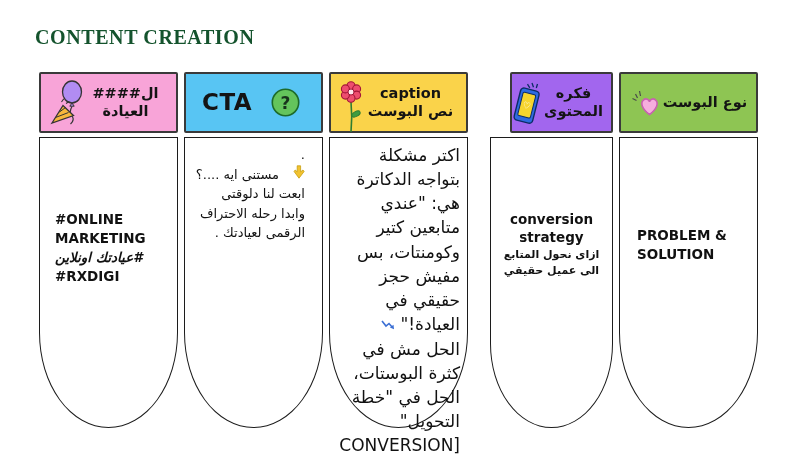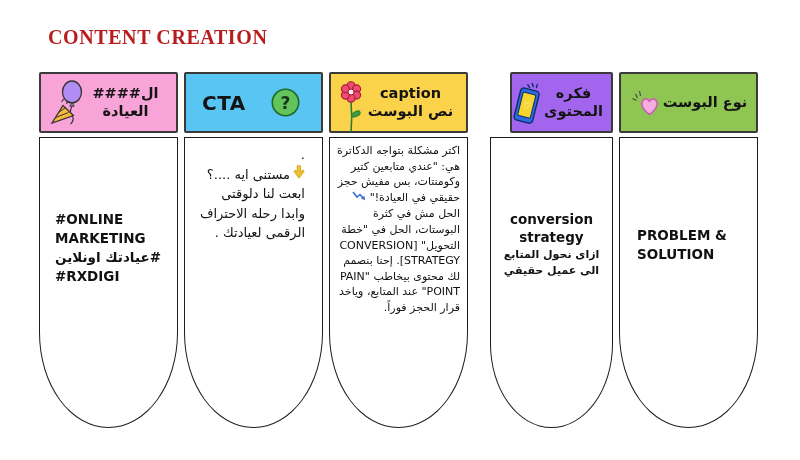--- a/index.html
+++ b/index.html
@@ -5,9 +5,9 @@
   html,body{margin:0;padding:0;background:#ffffff;width:800px;height:460px;overflow:hidden;
     font-family:"DejaVu Sans", sans-serif;color:#111;}
   .canvas{position:relative;width:800px;height:460px;background:#fff;}
-  .page-title{position:absolute;left:48px;top:26px;margin:0;
+  .page-title{position:absolute;left:35px;top:26px;margin:0;
     font-family:"Liberation Serif", serif;font-weight:bold;font-size:20px;
-    letter-spacing:0.6px;color:#b91c1c;}
+    letter-spacing:0.6px;color:#14532d;}
   .board{position:absolute;left:39px;top:72px;display:flex;gap:6px;}
   .column{width:139px;display:flex;flex-direction:column;}
   .header{height:61px;box-sizing:border-box;border:2px solid #3a3a3a;border-radius:2px;

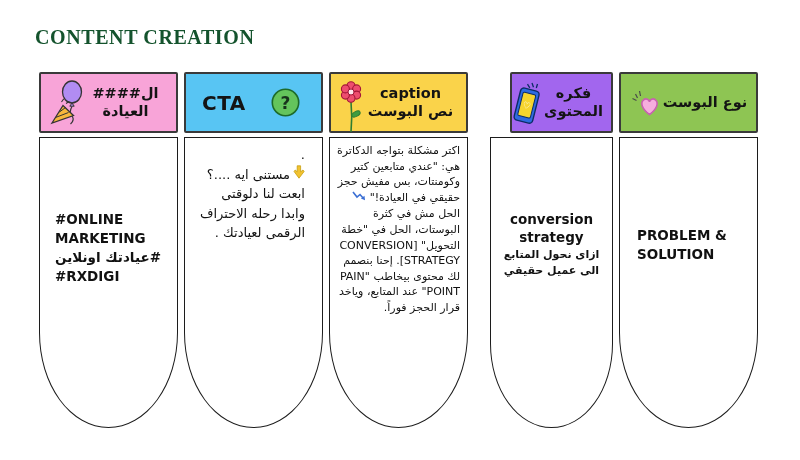--- a/index.html
+++ b/index.html
@@ -15,7 +15,7 @@
   .htext{flex:1;text-align:center;font-weight:bold;font-size:14.5px;line-height:1.2;color:#141414;}
   .htext .hl{display:block;}
   .hicon{flex:0 0 auto;display:flex;align-items:center;justify-content:center;}
-  .cta-h .htext{text-align:left;padding-left:8px;font-size:20px;letter-spacing:0.5px;}
+  .cta-h .htext{text-align:left;padding-left:8px;font-size:23px;letter-spacing:0.5px;}
   .cta-h .hicon{margin-right:12px;}
   .cell{margin-top:4px;height:291px;box-sizing:border-box;background:#fff;
     border:1.4px solid #1c1c1c;

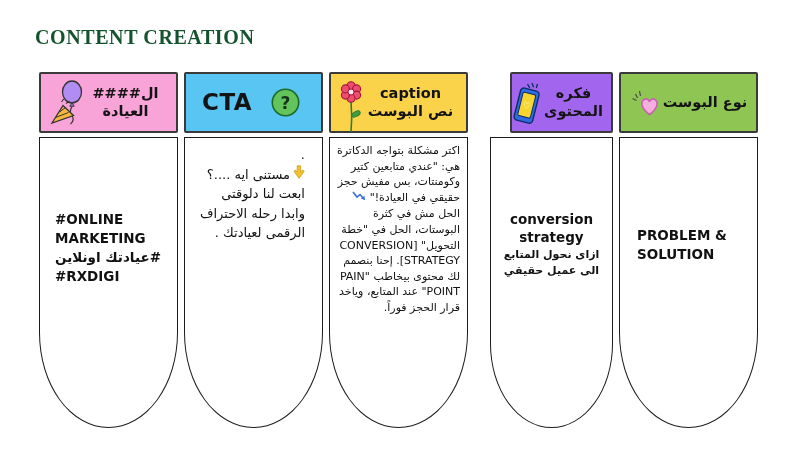--- a/index.html
+++ b/index.html
@@ -27,7 +27,7 @@
   .c2-body{padding:7px 17px 0 8px;font-size:13px;line-height:1.5;text-align:right;direction:rtl;}
   .c2-line-icon{display:flex;flex-direction:row;justify-content:flex-start;gap:3px;}
   
-  .c3-body{padding:5px 7px 0 7px;font-size:11px;line-height:1.42;text-align:right;direction:rtl;}
+  .c3-body{padding:5px 7px 0 7px;font-size:17px;line-height:1.42;text-align:right;direction:rtl;}
   .c3-p2{display:block;}
   .inline-icon{display:inline-block;vertical-align:middle;}
   

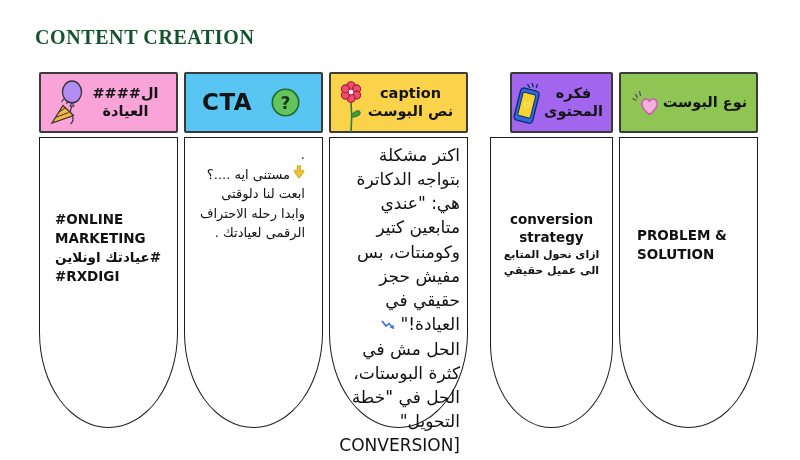--- a/index.html
+++ b/index.html
@@ -25,7 +25,7 @@
   .c1-body .ar{direction:rtl;text-align:left;}
   
   .c2-body{padding:7px 17px 0 8px;font-size:13px;line-height:1.5;text-align:right;direction:rtl;}
-  .c2-line-icon{display:flex;flex-direction:row;justify-content:flex-start;gap:3px;}
+  .c2-line-icon{display:flex;flex-direction:row;justify-content:flex-start;gap:14px;}
   
   .c3-body{padding:5px 7px 0 7px;font-size:17px;line-height:1.42;text-align:right;direction:rtl;}
   .c3-p2{display:block;}

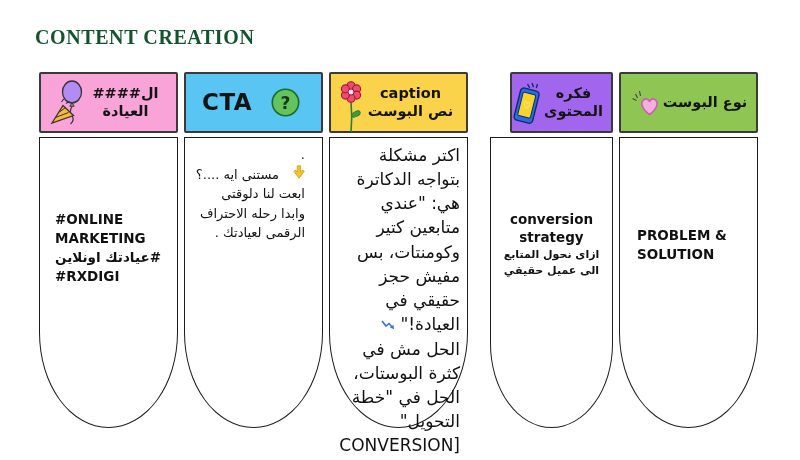--- a/index.html
+++ b/index.html
@@ -22,7 +22,7 @@
     border-radius:0 0 70px 70px / 0 0 96px 96px;overflow:visible;}
   
   .c1-body{padding:72px 10px 0 15px;font-weight:bold;font-size:13.5px;line-height:1.4;text-align:left;}
-  .c1-body .ar{direction:rtl;text-align:left;}
+  .c1-body .ar{direction:rtl;text-align:left;font-style:italic;}
   
   .c2-body{padding:7px 17px 0 8px;font-size:13px;line-height:1.5;text-align:right;direction:rtl;}
   .c2-line-icon{display:flex;flex-direction:row;justify-content:flex-start;gap:14px;}

